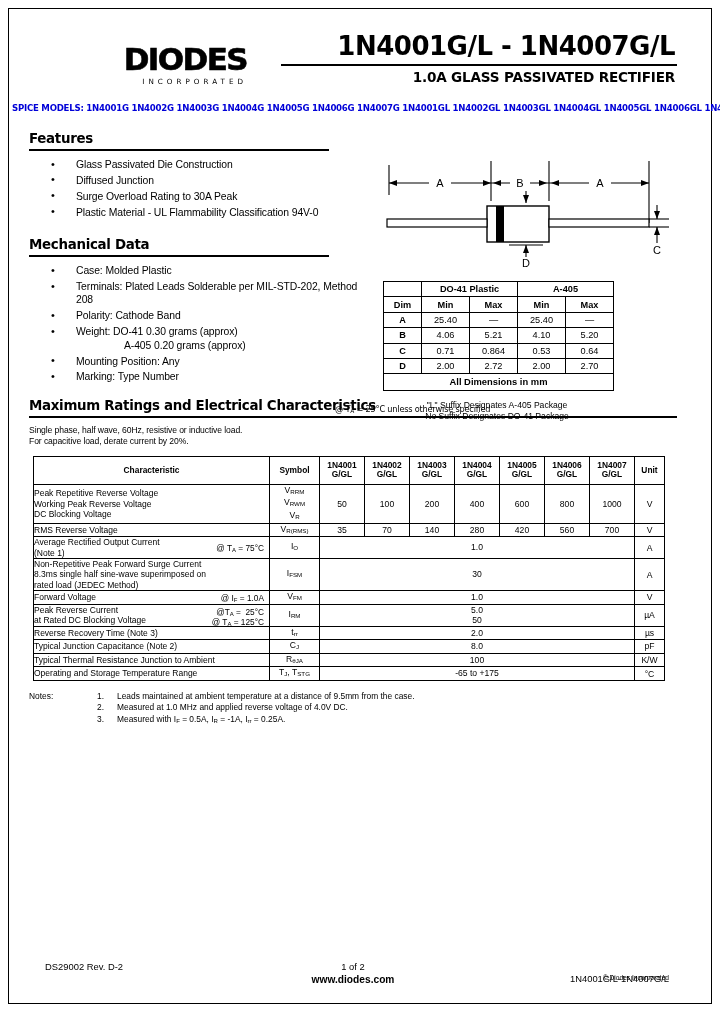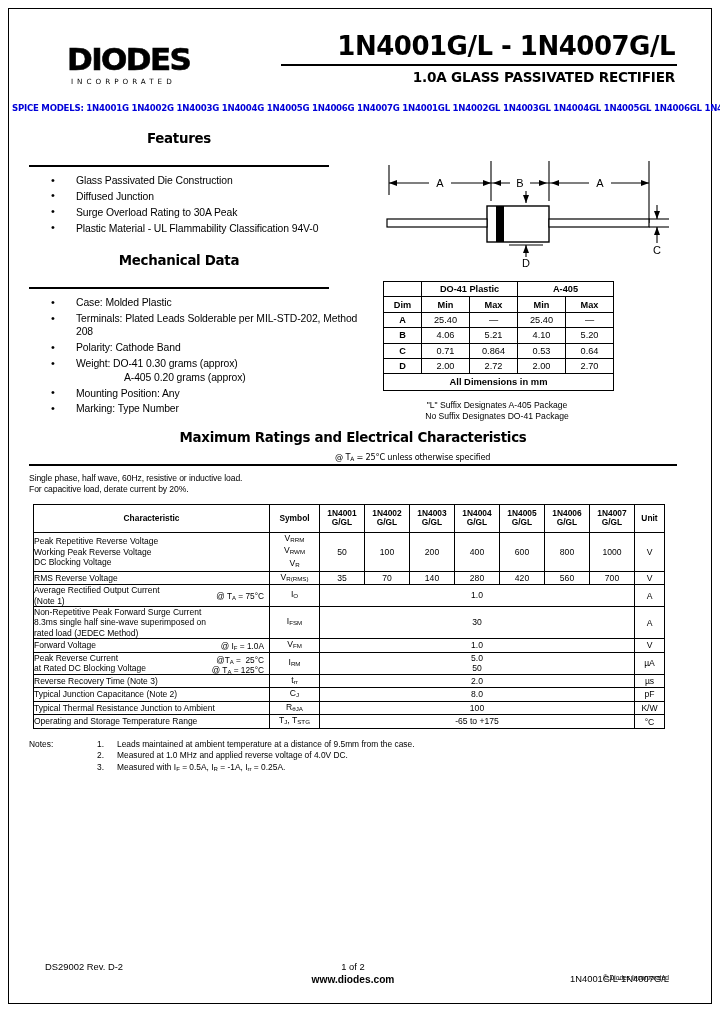--- a/index.html
+++ b/index.html
@@ -31,7 +31,7 @@
   .header { position: relative; height: 66px; }
   .logo-wrap {
     position: absolute; left: 38px; top: 12px;
-    width: 180px; text-align: left;
+    width: 180px; text-align: right;
   }
   .logo-word {
     font-family: "DejaVu Sans", sans-serif;

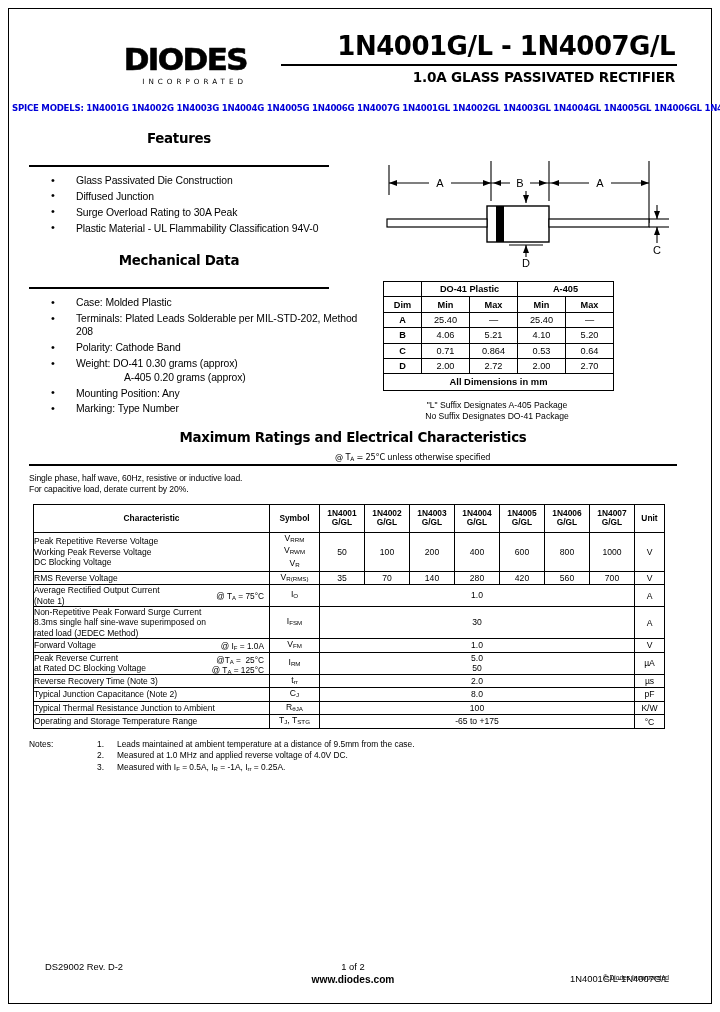--- a/index.html
+++ b/index.html
@@ -91,9 +91,8 @@
     font-weight: bold;
     font-size: 13.4px;
     border-bottom: 2.2px solid #000;
-    padding-bottom: 19px;
+    padding-bottom: 3px;
     letter-spacing: -0.3px;
-    text-align: center;
   }
   .sec-narrow { width: 300px; }
   .sec-wide { width: 100%; position: relative; }

